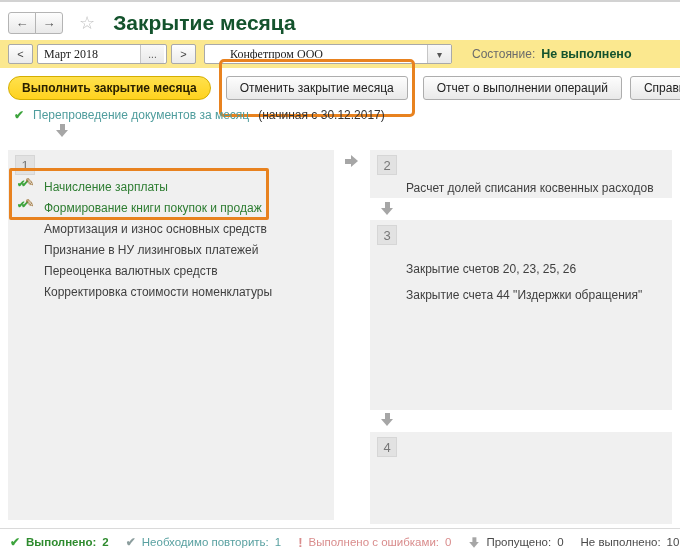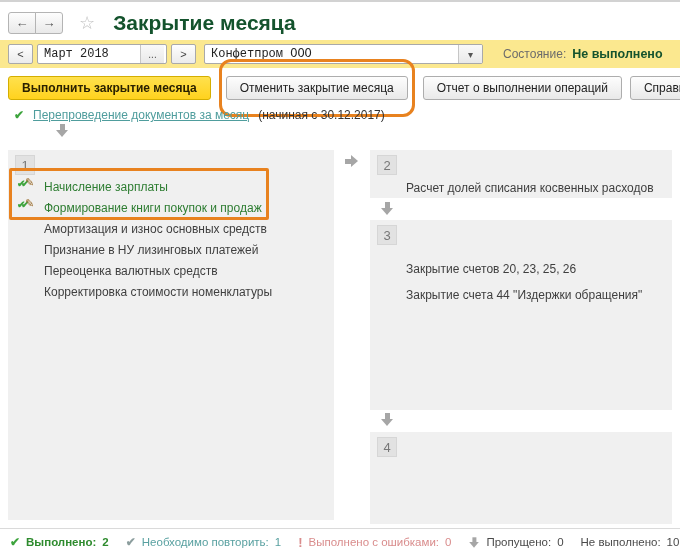--- a/index.html
+++ b/index.html
@@ -20,7 +20,7 @@
   .periodbar { position:absolute; top:38px; left:0; right:0; height:28px; background:#fbe88f; display:flex; align-items:center; padding:0 8px; }
   .sbtn { width:25px; height:20px; border:1px solid #a9a9a9; border-radius:2px; background:linear-gradient(#fefefe,#ebebeb); font-size:11px; color:#444; cursor:pointer; font-family:inherit; }
   .field { display:flex; height:20px; background:#fff; border:1px solid #a9a9a9; border-radius:2px; overflow:hidden; }
-  .field input { border:none; outline:none; padding:0 6px; font-size:12px; font-family:Liberation Mono, monospace; color:#222; background:transparent; }
+  .field input { border:none; outline:none; padding:0 6px; font-size:12px; font-family:Liberation Serif, serif; color:#222; background:transparent; }
   .period { width:130px; margin:0 4px; }
   .period input { width:102px; }
   .inbtn { width:24px; border:none; border-left:1px solid #c6c6c6; background:linear-gradient(#f9f9f9,#e9e9e9); font-size:10px; color:#555; cursor:pointer; font-family:inherit; }

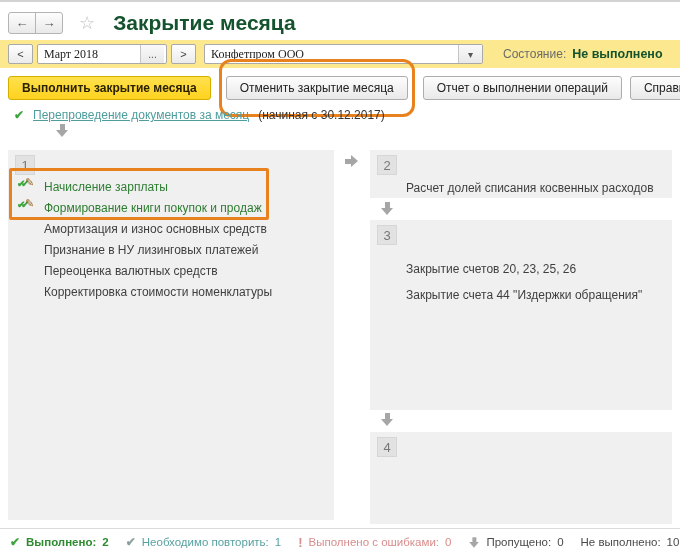--- a/index.html
+++ b/index.html
@@ -24,7 +24,7 @@
   .period { width:130px; margin:0 4px; }
   .period input { width:102px; }
   .inbtn { width:24px; border:none; border-left:1px solid #c6c6c6; background:linear-gradient(#f9f9f9,#e9e9e9); font-size:10px; color:#555; cursor:pointer; font-family:inherit; }
-  .org { width:279px; margin-left:8px; }
+  .org { width:248px; margin-left:8px;padding-left:19px; }
   .org input { flex:1; }
   .statusbox { margin-left:20px; font-size:12px; color:#6b6b6b; }
   .statusbox b { color:#14532d; margin-left:6px; font-size:12.5px; }

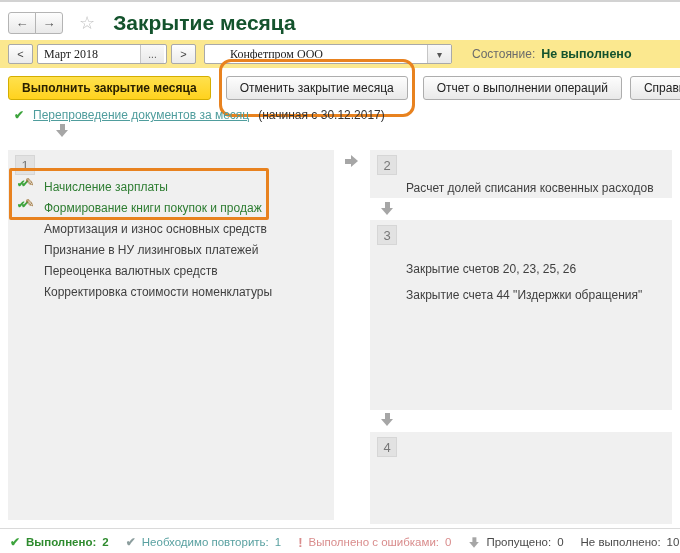--- a/index.html
+++ b/index.html
@@ -32,7 +32,7 @@
   
   .toolbar { position:absolute; top:68px; left:8px; height:36px; display:flex; align-items:center; gap:8px; }
   .btn { height:24px; padding:0 13px; border:1px solid #ادад; border:1px solid #adadad; border-radius:3px; background:linear-gradient(#fdfdfd,#e9e9e9); font-size:12px; color:#222; cursor:pointer; font-family:inherit; white-space:nowrap; }
-  .btn.yellow { background:linear-gradient(#ffe14d,#ffd21e); border-color:#d4ae00; font-weight:bold; color:#2a2100; }
+  .btn.yellow { background:linear-gradient(#ffe14d,#ffd21e); border-color:#d4ae00; font-weight:bold; color:#2a2100;border-radius:12px; }
   .annotation { display:inline-block; border:3px solid #e8821f; border-radius:12px; padding:14px 4px; background:transparent; }
 
   

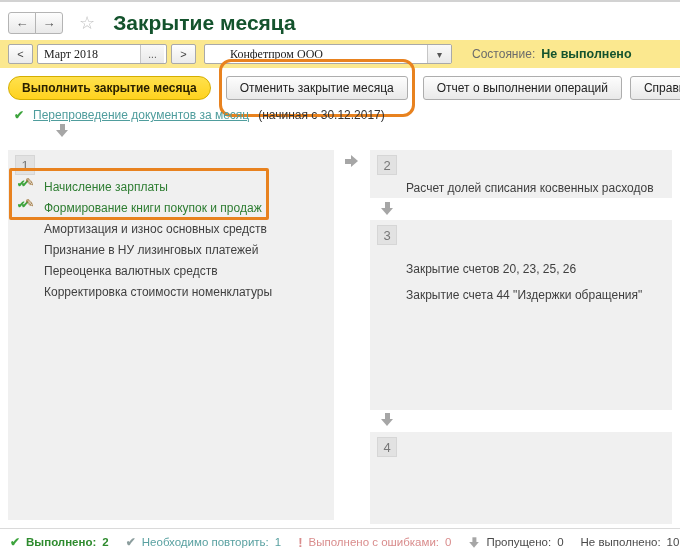--- a/index.html
+++ b/index.html
@@ -33,7 +33,7 @@
   .toolbar { position:absolute; top:68px; left:8px; height:36px; display:flex; align-items:center; gap:8px; }
   .btn { height:24px; padding:0 13px; border:1px solid #ادад; border:1px solid #adadad; border-radius:3px; background:linear-gradient(#fdfdfd,#e9e9e9); font-size:12px; color:#222; cursor:pointer; font-family:inherit; white-space:nowrap; }
   .btn.yellow { background:linear-gradient(#ffe14d,#ffd21e); border-color:#d4ae00; font-weight:bold; color:#2a2100;border-radius:12px; }
-  .annotation { display:inline-block; border:3px solid #e8821f; border-radius:12px; padding:14px 4px; background:transparent; }
+  .annotation { display:inline-block; border:3px solid #e8821f; border-radius:5px; padding:14px 4px; background:transparent; }
 
   
   .reposting { position:absolute; top:106px; left:14px; display:flex; align-items:center; gap:9px; font-size:12px; }

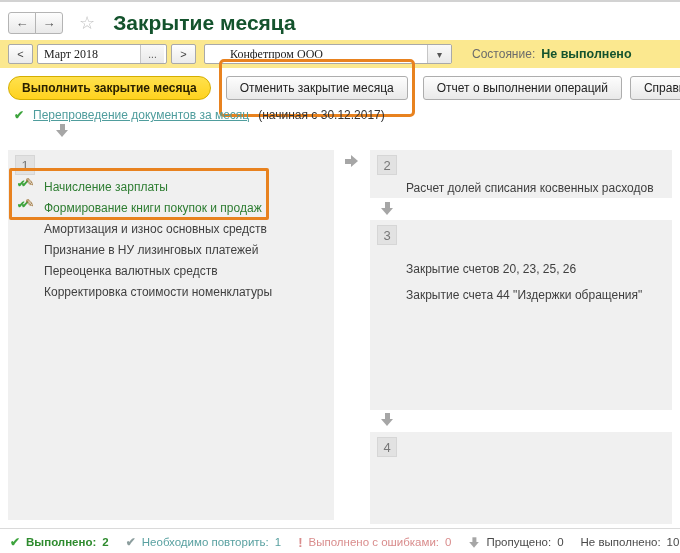--- a/index.html
+++ b/index.html
@@ -40,7 +40,7 @@
   .chk { font-weight:bold; font-size:12px; }
   .chk.green { color:#3da43d; }
   .chk.gray { color:#8c9e9e; }
-  a.link { text-decoration:underline; cursor:pointer; }
+  a.link { cursor:pointer; }
   .teal { color:#4f9d9d; }
   .note { color:#333; }
 

